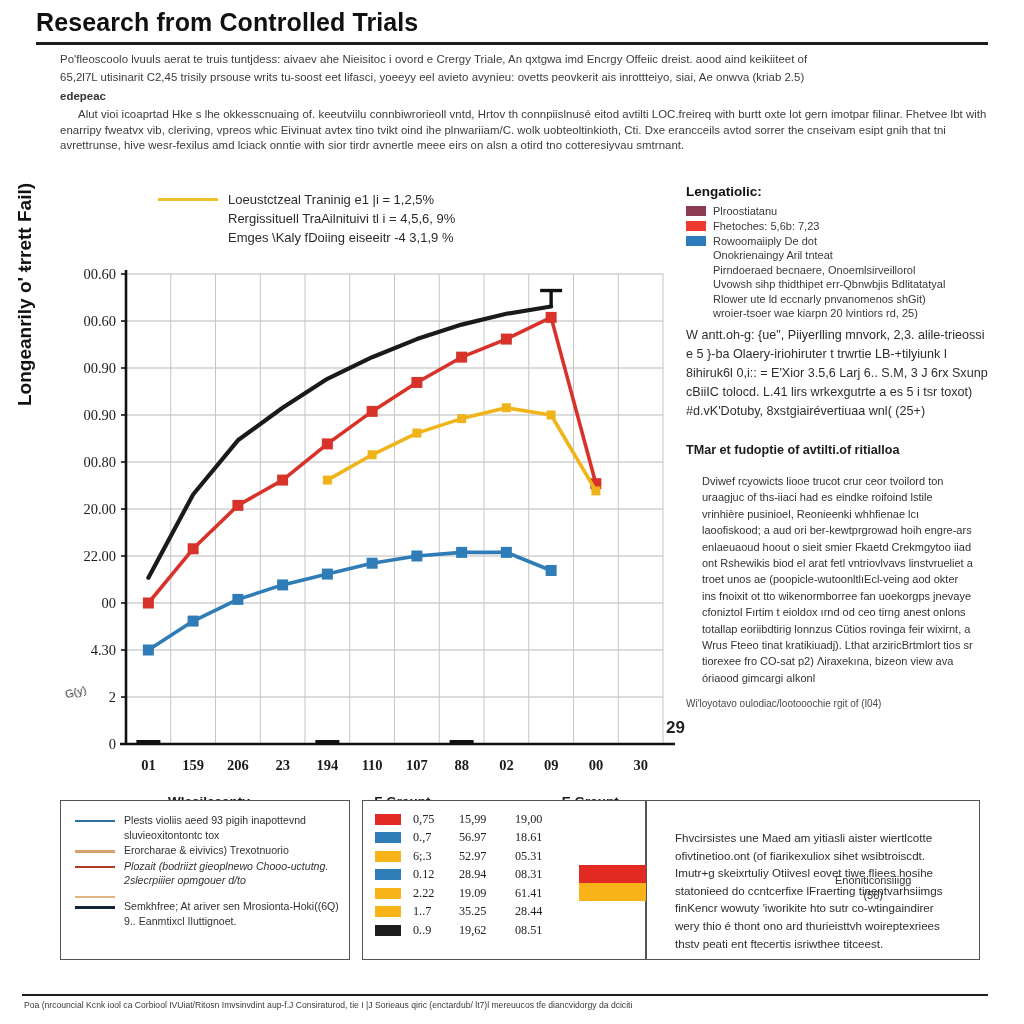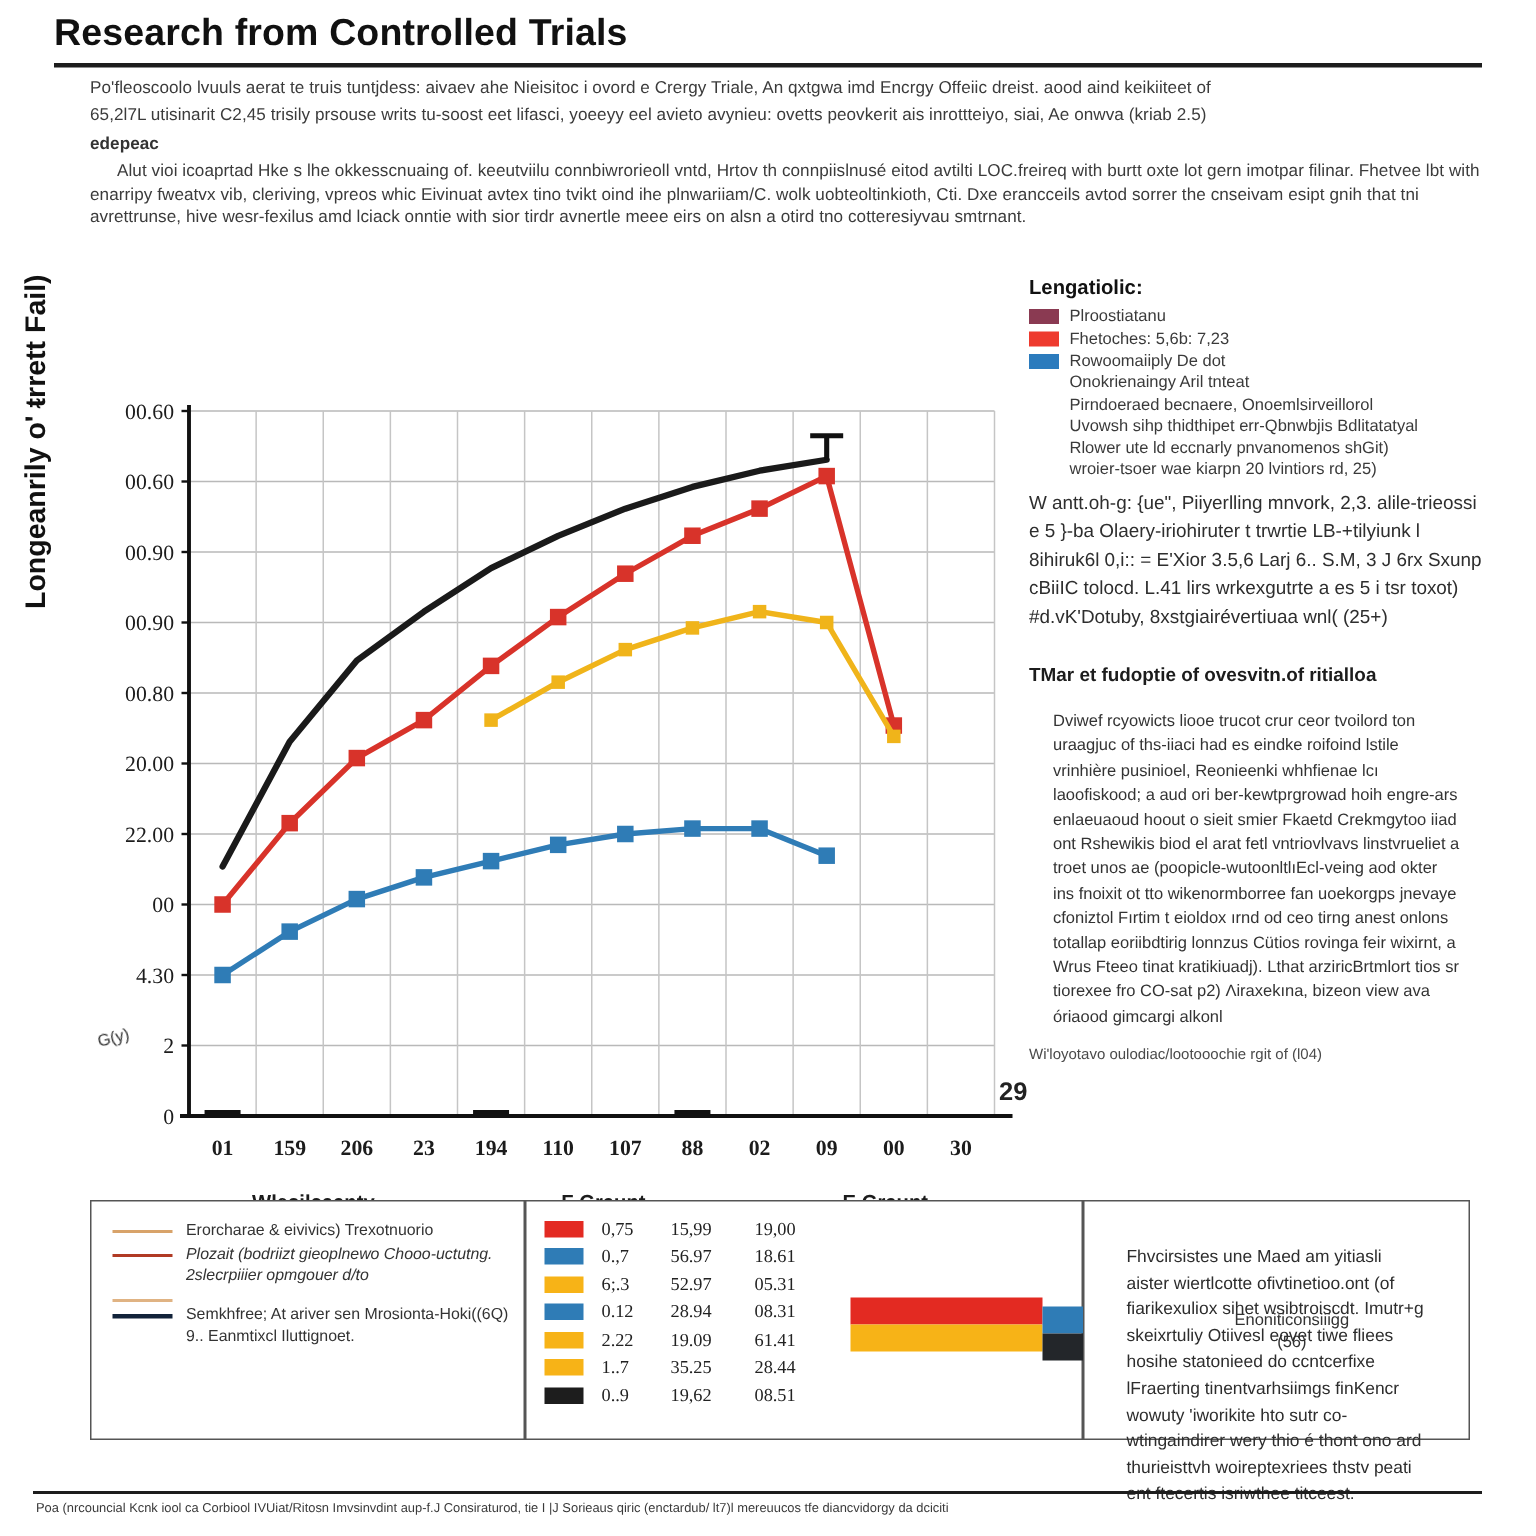--- a/index.html
+++ b/index.html
@@ -126,6 +126,20 @@
 
   <div class="chart-col">
 
+    <div class="chartnote">
+      <div class="row">
+        <span class="swatch-line"></span>
+        <span class="txt">Loeustctzeal Traninig e1 |i = 1,2,5%</span>
+      </div>
+      <div class="row">
+        <span class="swatch-blank"></span>
+        <span class="txt">Rergissituell TraAilnituivi tl i = 4,5,6, 9%</span>
+      </div>
+      <div class="row">
+        <span class="swatch-blank"></span>
+        <span class="txt">Emges \Kaly fDoiing eiseeitr -4 3,1,9 %</span>
+      </div>
+    </div>
 
     <div class="plot-area">
       <div class="ylabel">Longeanrily o' ᵵrrett Fail)</div>

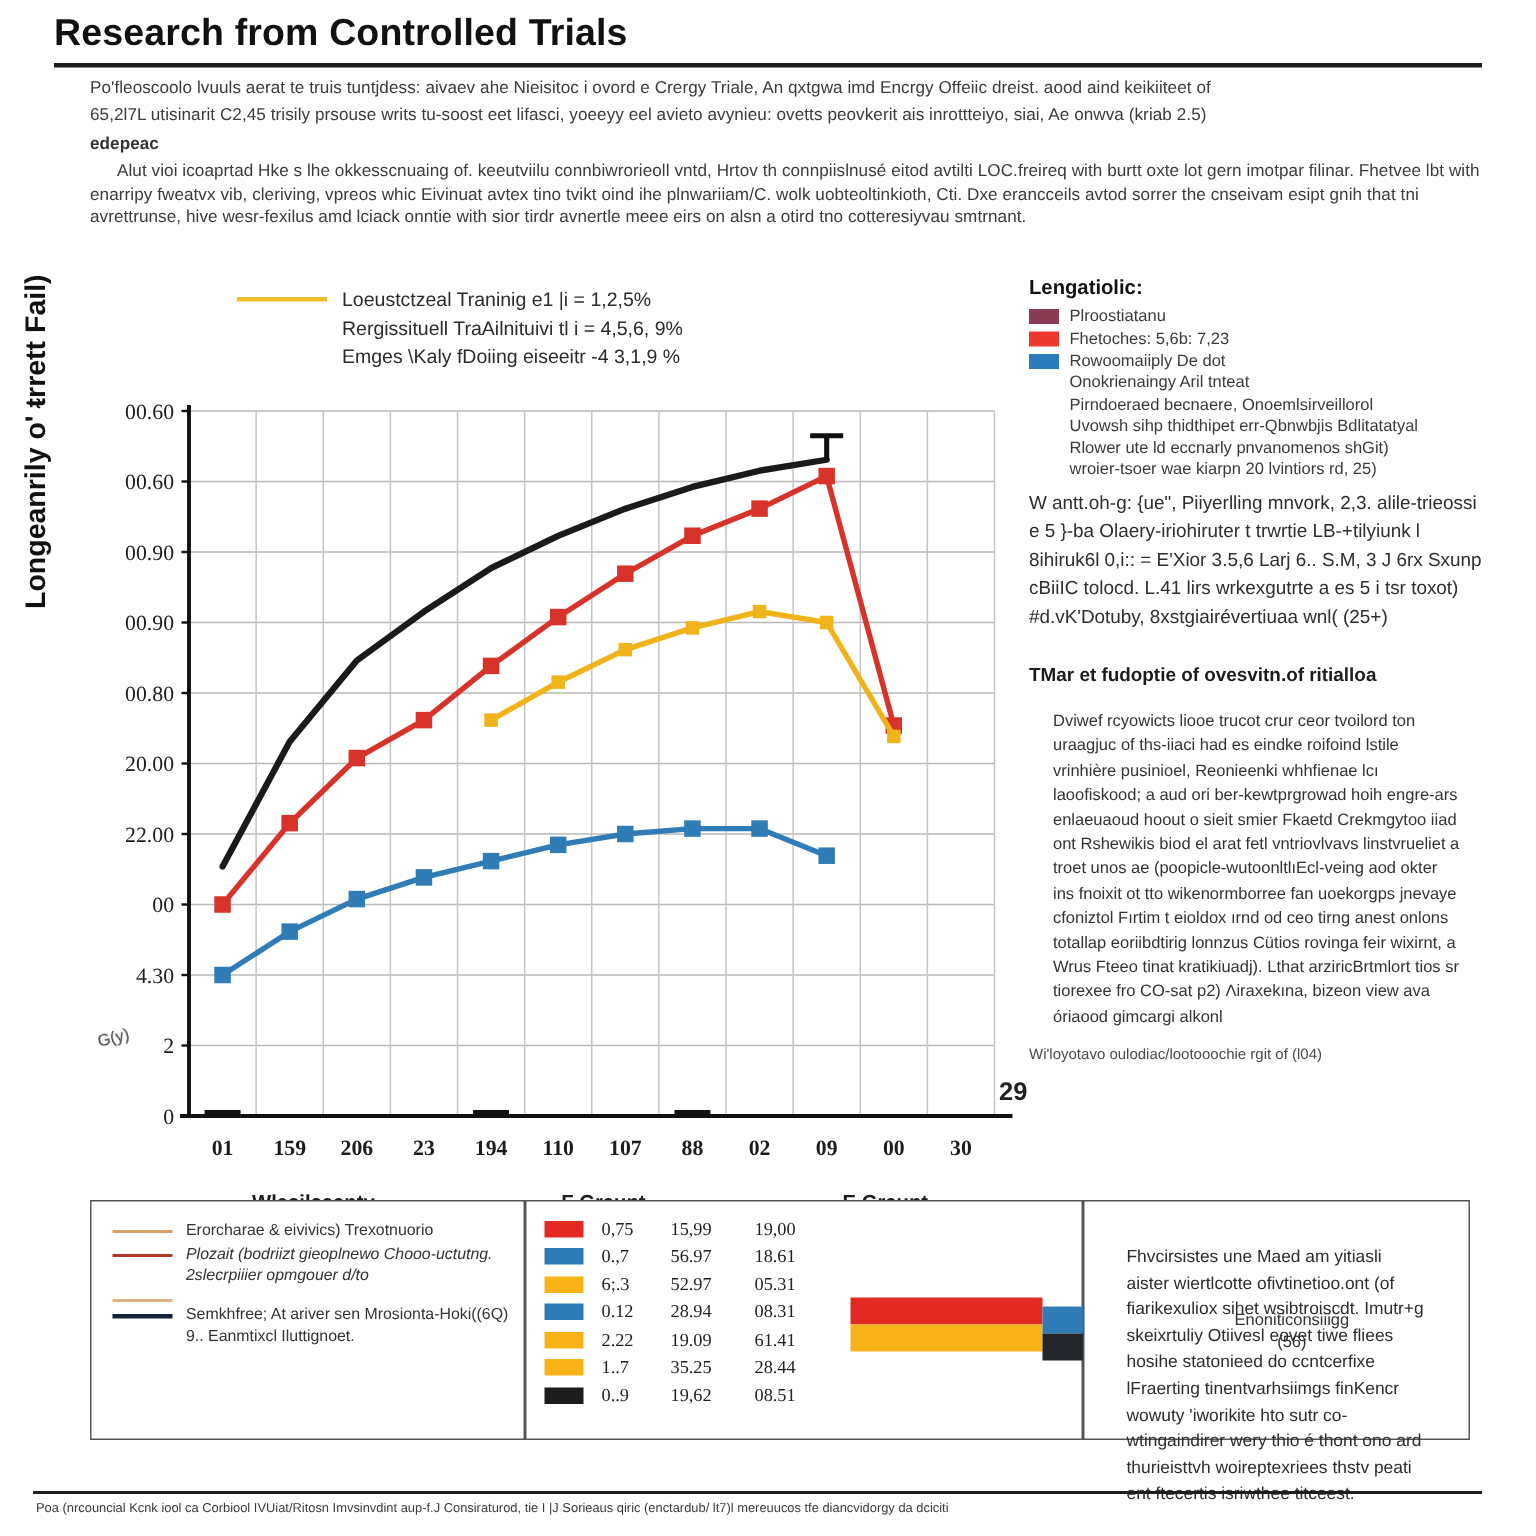--- a/index.html
+++ b/index.html
@@ -279,7 +279,7 @@
     </div>
 
     <div class="side-block-b">
-      <h4>TMar et fudoptie of ovesvitn.of ritialloa</h4>
+      <h4>TMar et fudoptie of avtilti.of ritialloa</h4>
       <p>Dviwef rcyowicts liooe trucot crur ceor tvoilord ton uraagjuc of ths-iiaci had es eindke roifoind lstile vrinhière pusinioel, Reonieenki whhfienae lcı laoofiskood; a aud ori ber-kewtprgrowad hoih engre-ars enlaeuaoud hoout o sieit smier Fkaetd Crekmgytoo iiad ont Rshewikis biod el arat fetl vntriovlvavs linstvrueliet a troet unos ae (poopicle-wutoonltlıEcl-veing aod okter ins fnoixit ot tto wikenormborree fan uoekorgps jnevaye cfoniztol Fırtim t eioldox ırnd od ceo tirng anest onlons totallap eoriibdtirig lonnzus Cütios rovinga feir wixirnt, a Wrus Fteeo tinat kratikiuadj). Lthat arziricBrtmlort tios sr tiorexee fro CO-sat p2) Λiraxekına, bizeon view ava óriaood gimcargi alkonl</p>
     </div>
 

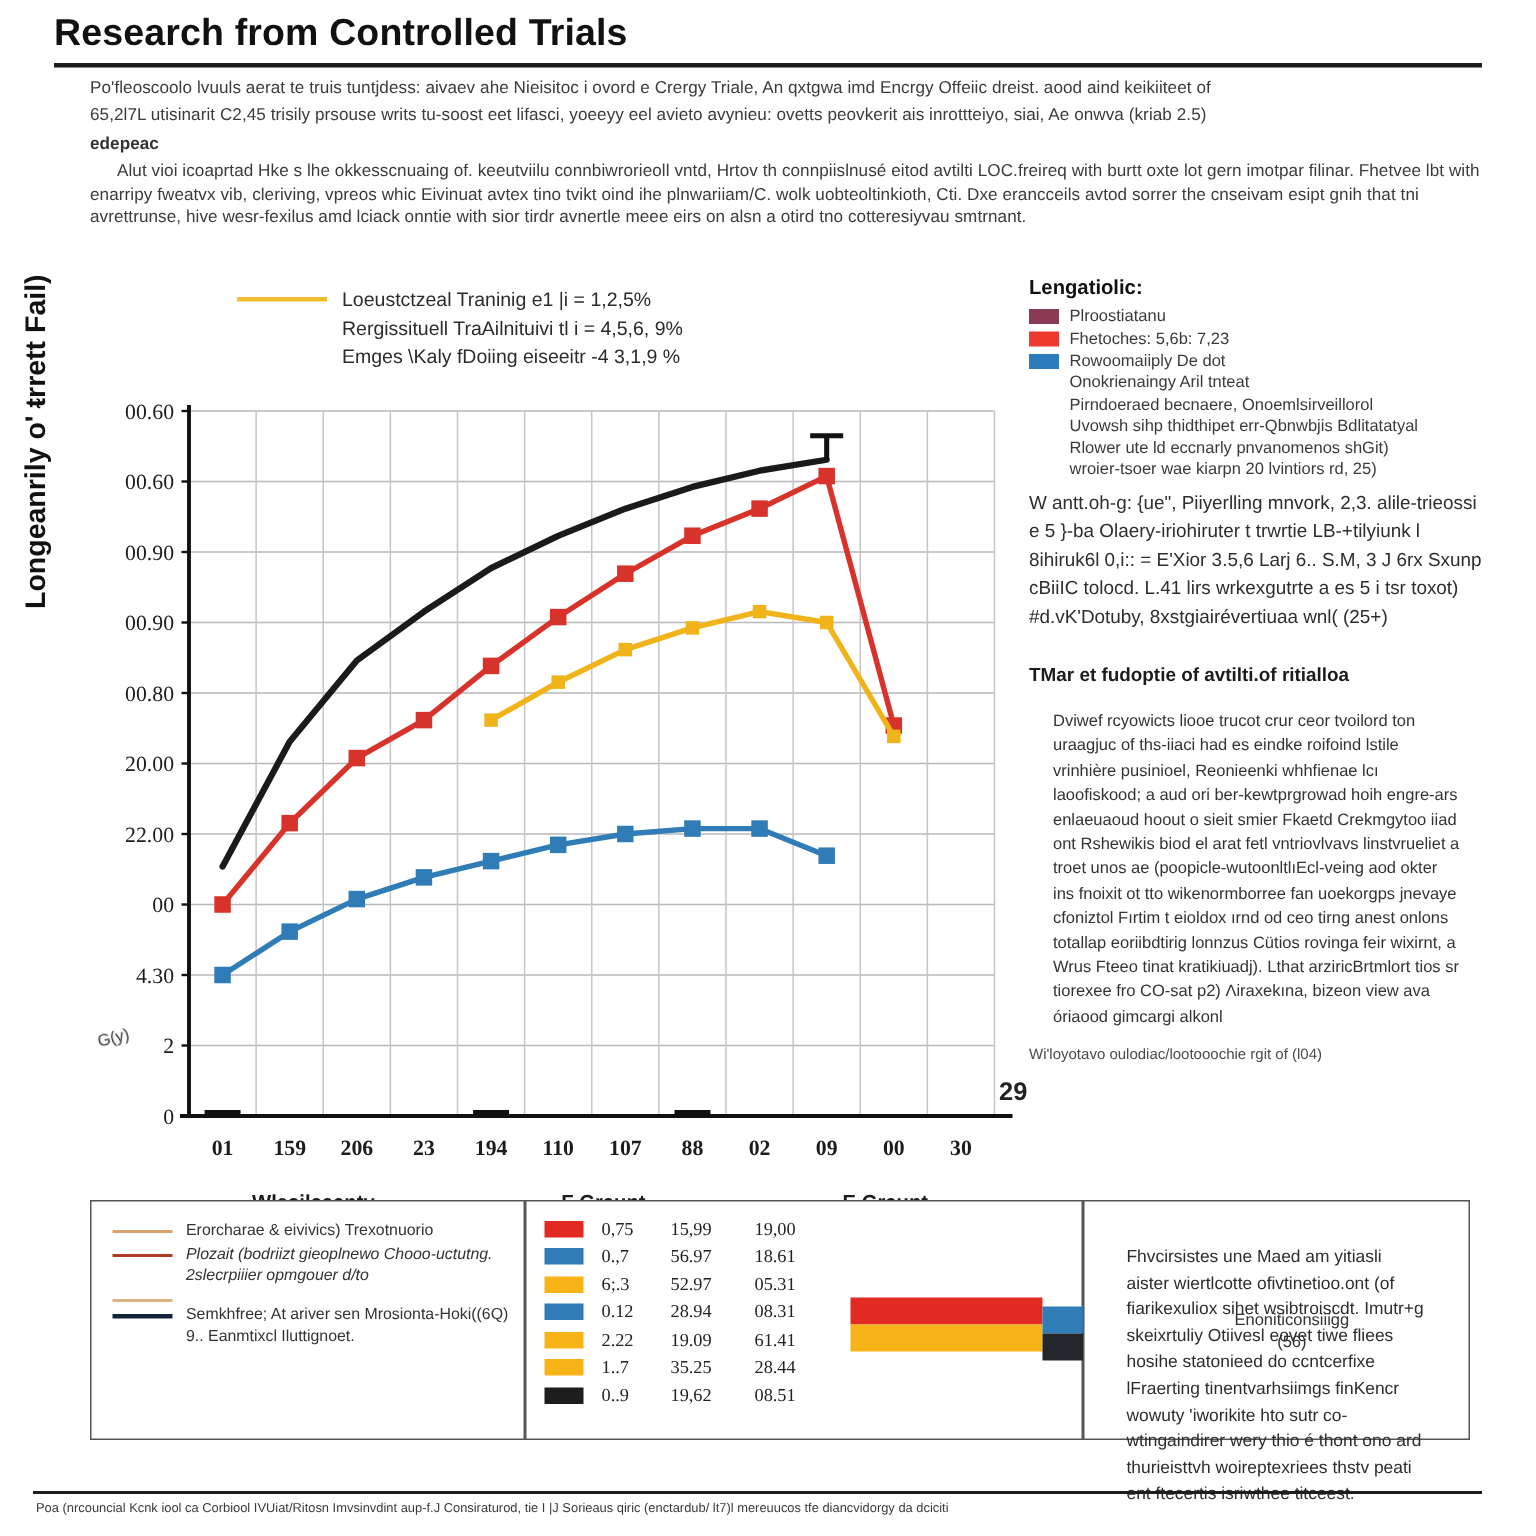--- a/index.html
+++ b/index.html
@@ -291,6 +291,10 @@
 
     <div class="panel panel-a">
       <div class="ln-row">
+        <span class="ln-swatch" style="background:#2f6f9e"></span>
+        <span class="ln-text">Plests violiis aeed 93 pigih inapottevnd sluvieoxitontontc tox</span>
+      </div>
+      <div class="ln-row">
         <span class="ln-swatch" style="background:#d8a36a"></span>
         <span class="ln-text">Erorcharae &amp; eivivics) Trexotnuorio</span>
       </div>

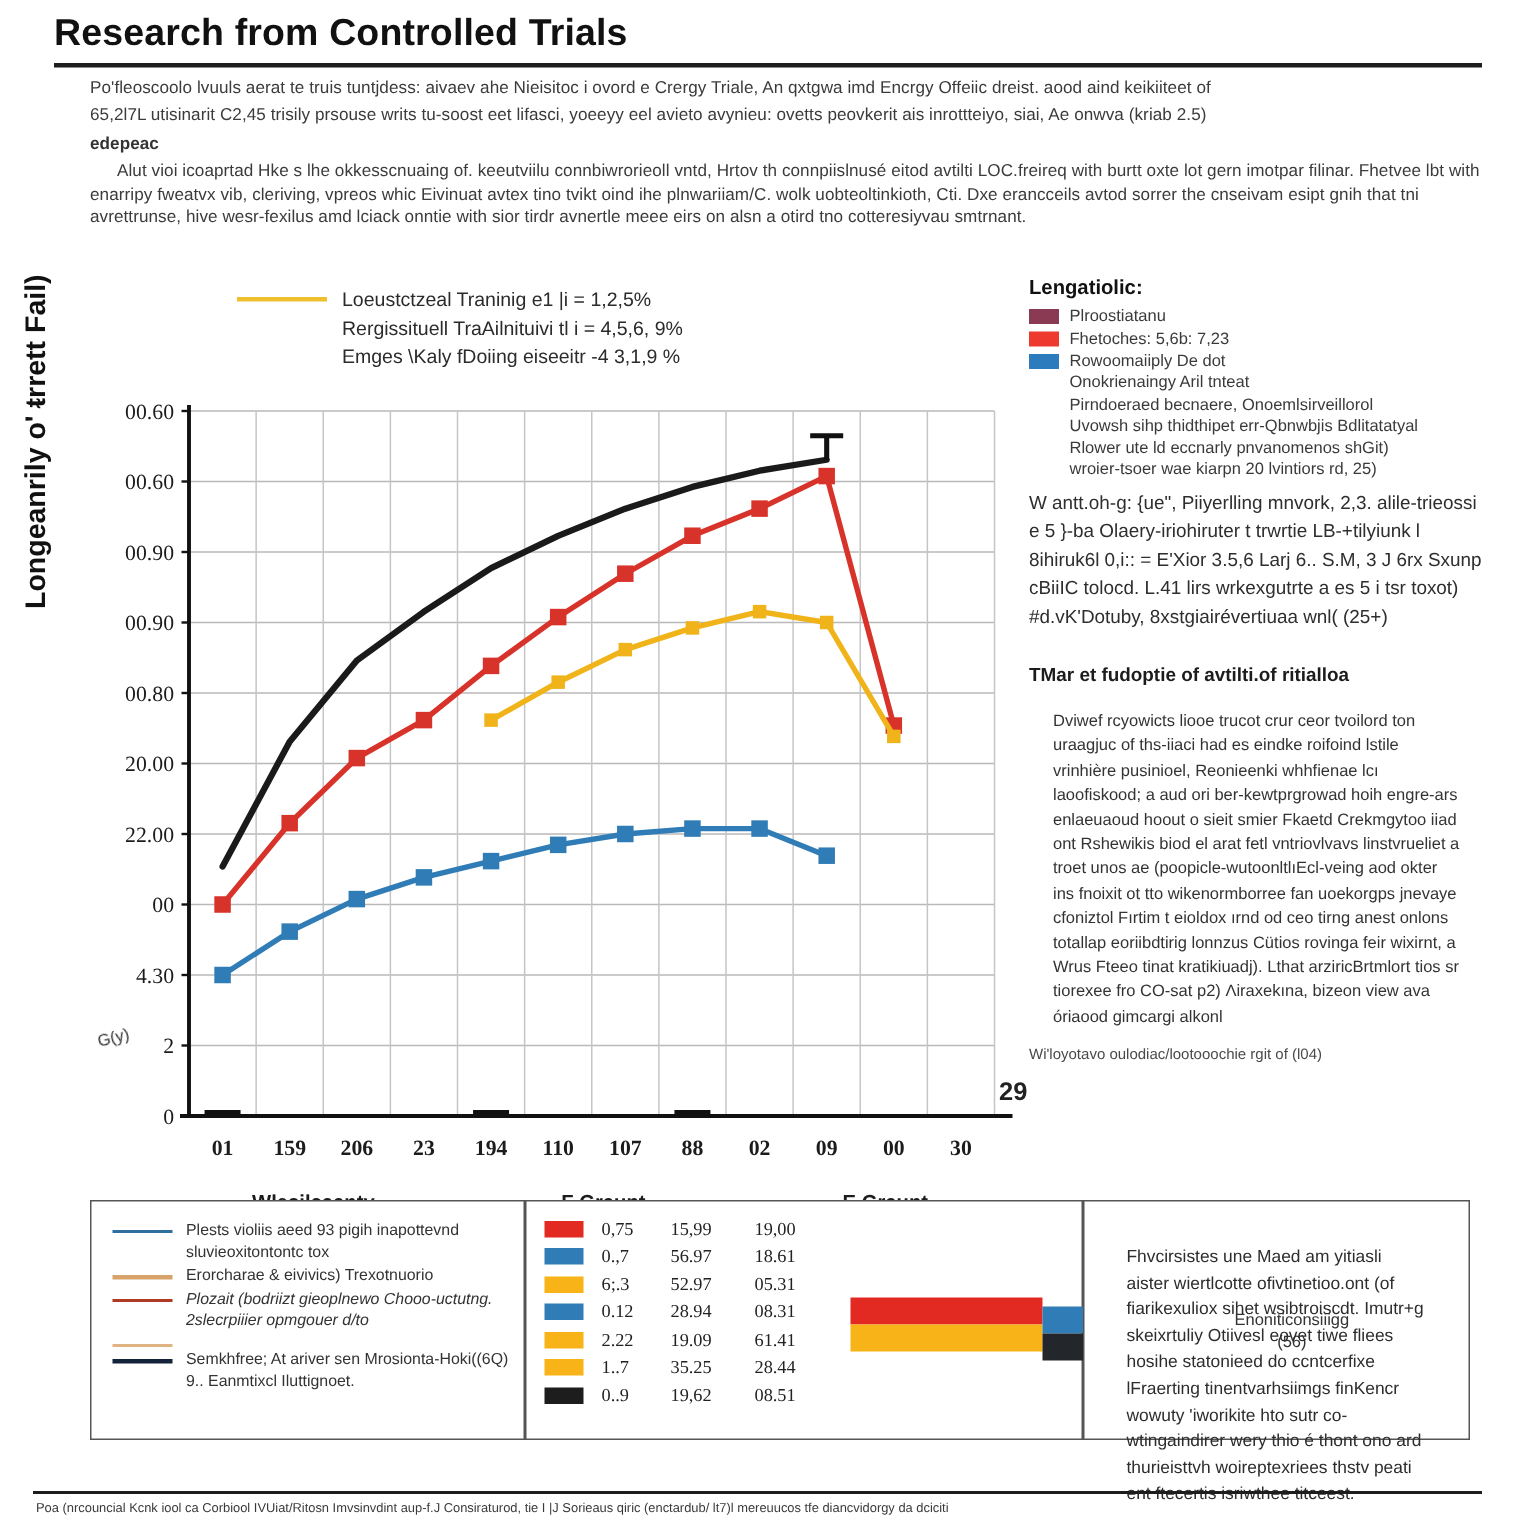--- a/index.html
+++ b/index.html
@@ -82,7 +82,7 @@
   .bottom{position:absolute;left:60px;top:800px;width:920px;height:160px;display:flex;}
   .panel{border:1.6px solid #555;background:#fff;box-sizing:border-box;}
   .panel-a{width:290px;padding:12px 10px 8px 14px;}
-  .panel-b{width:372px;padding:10px 8px 8px 12px;display:flex;}
+  .panel-b{width:284px;padding:10px 8px 8px 12px;display:flex;margin-left:12px;}
   .panel-c{flex:1;padding:12px 12px;}
 
   .ln-row{display:flex;align-items:flex-start;gap:9px;margin-bottom:1px;}

